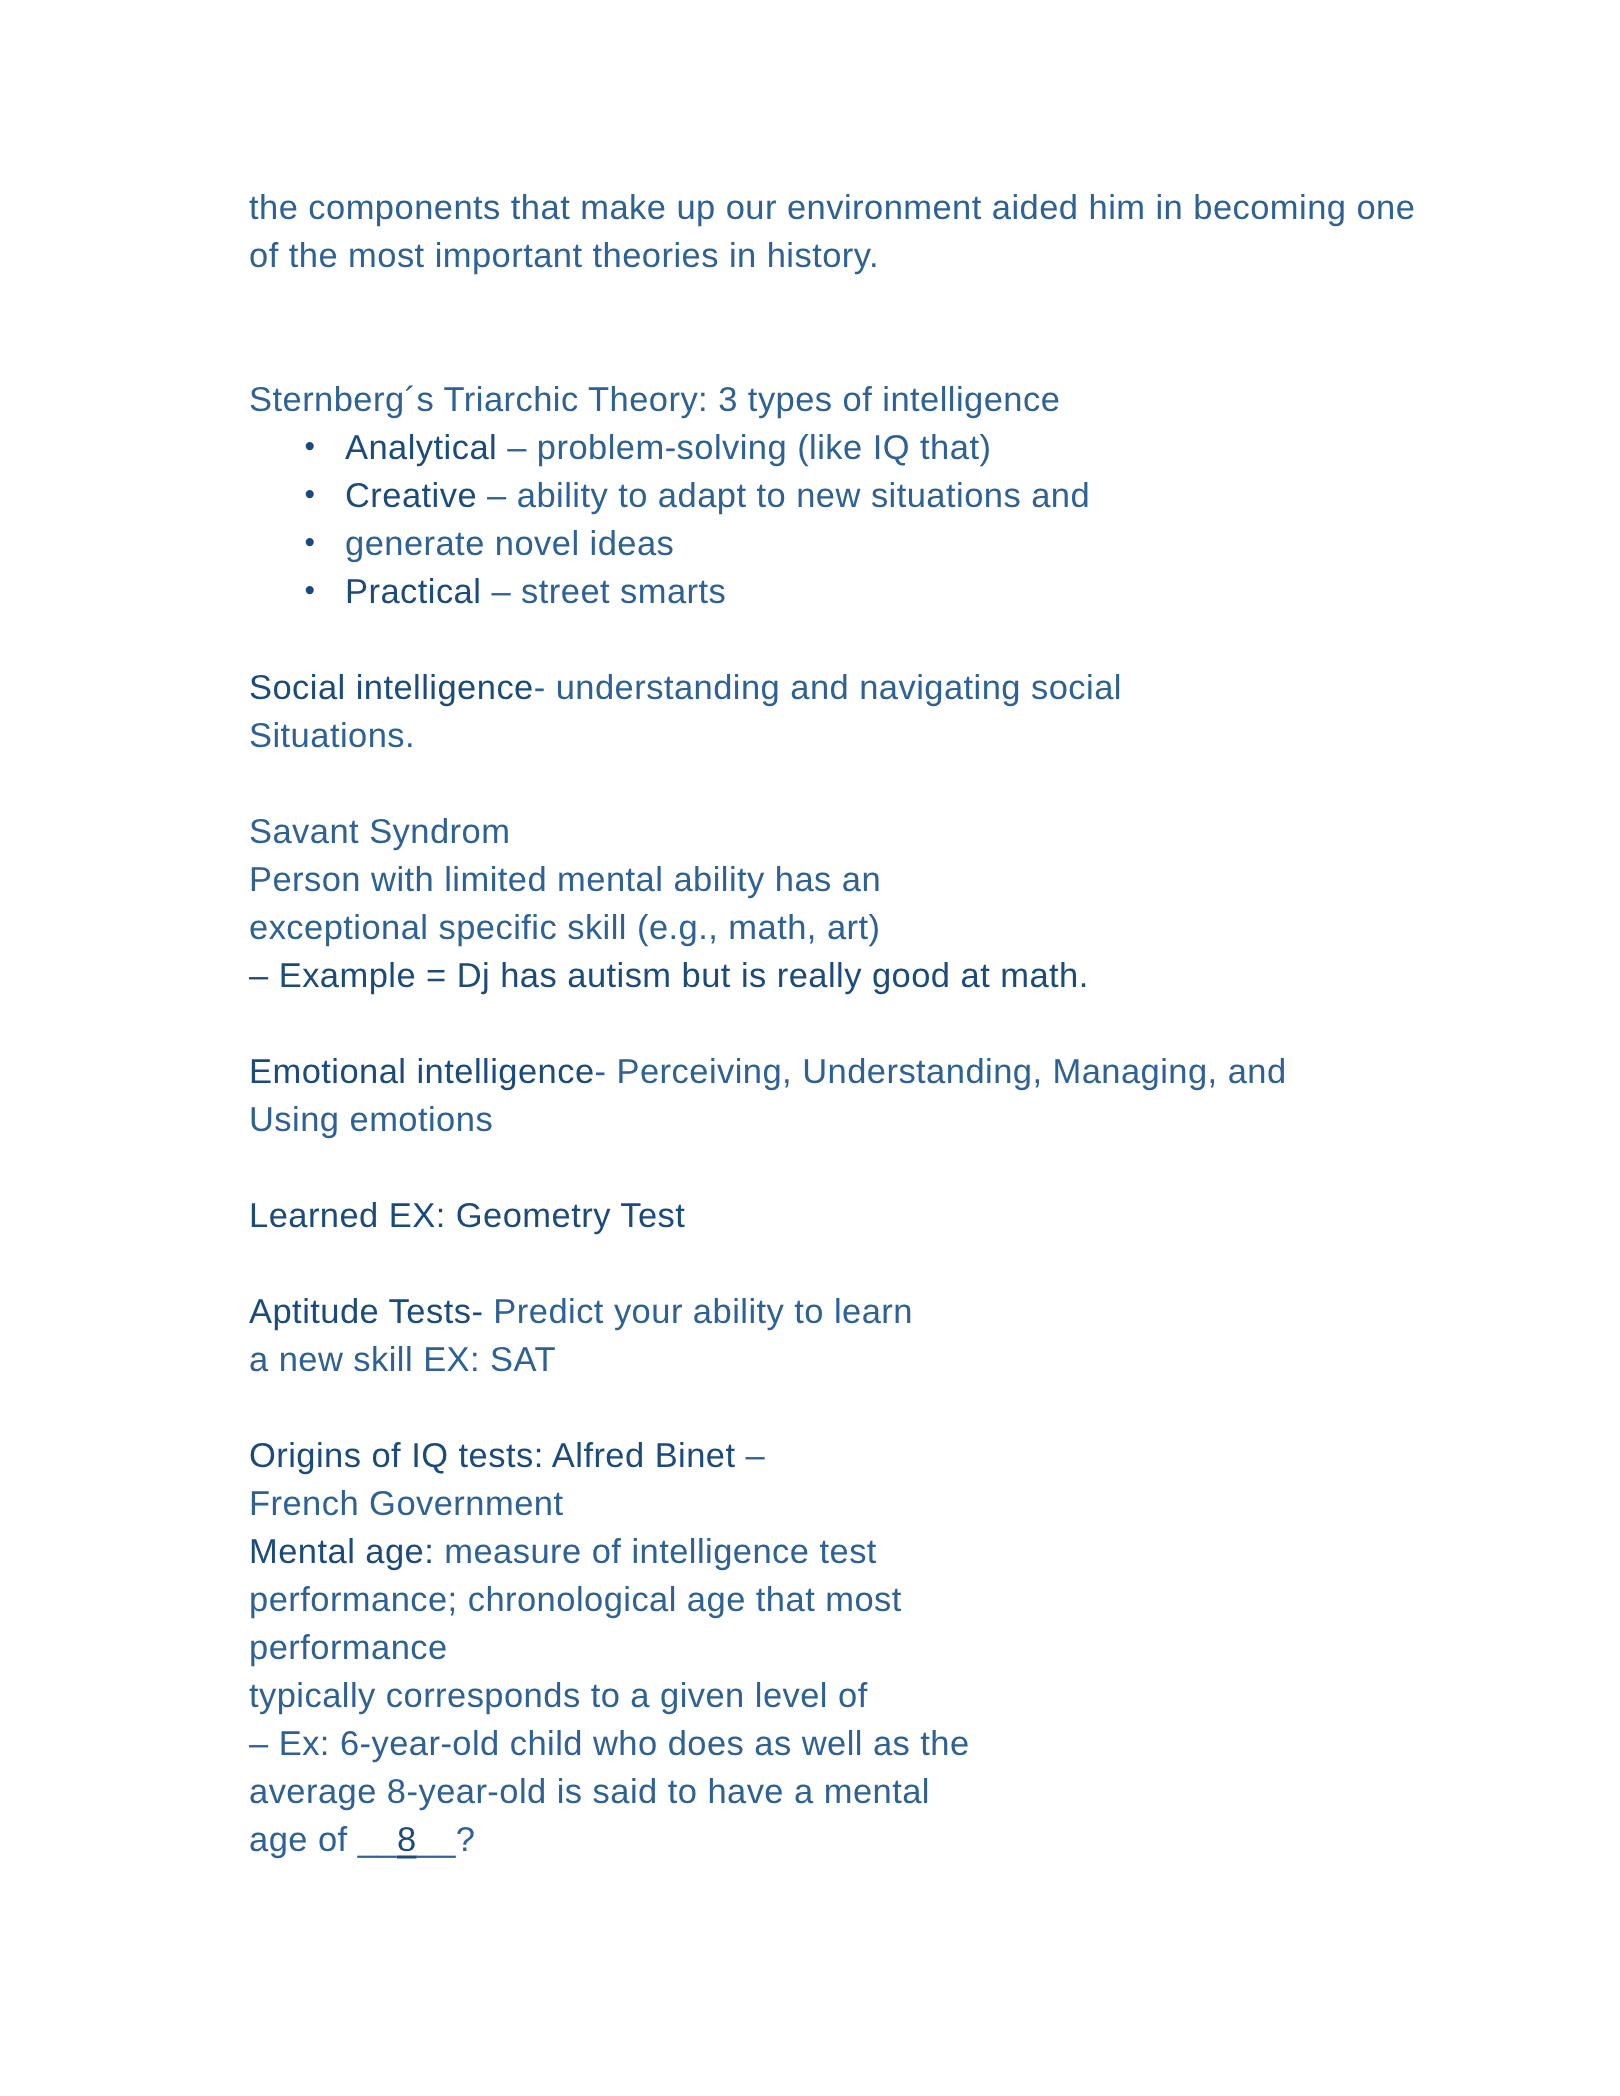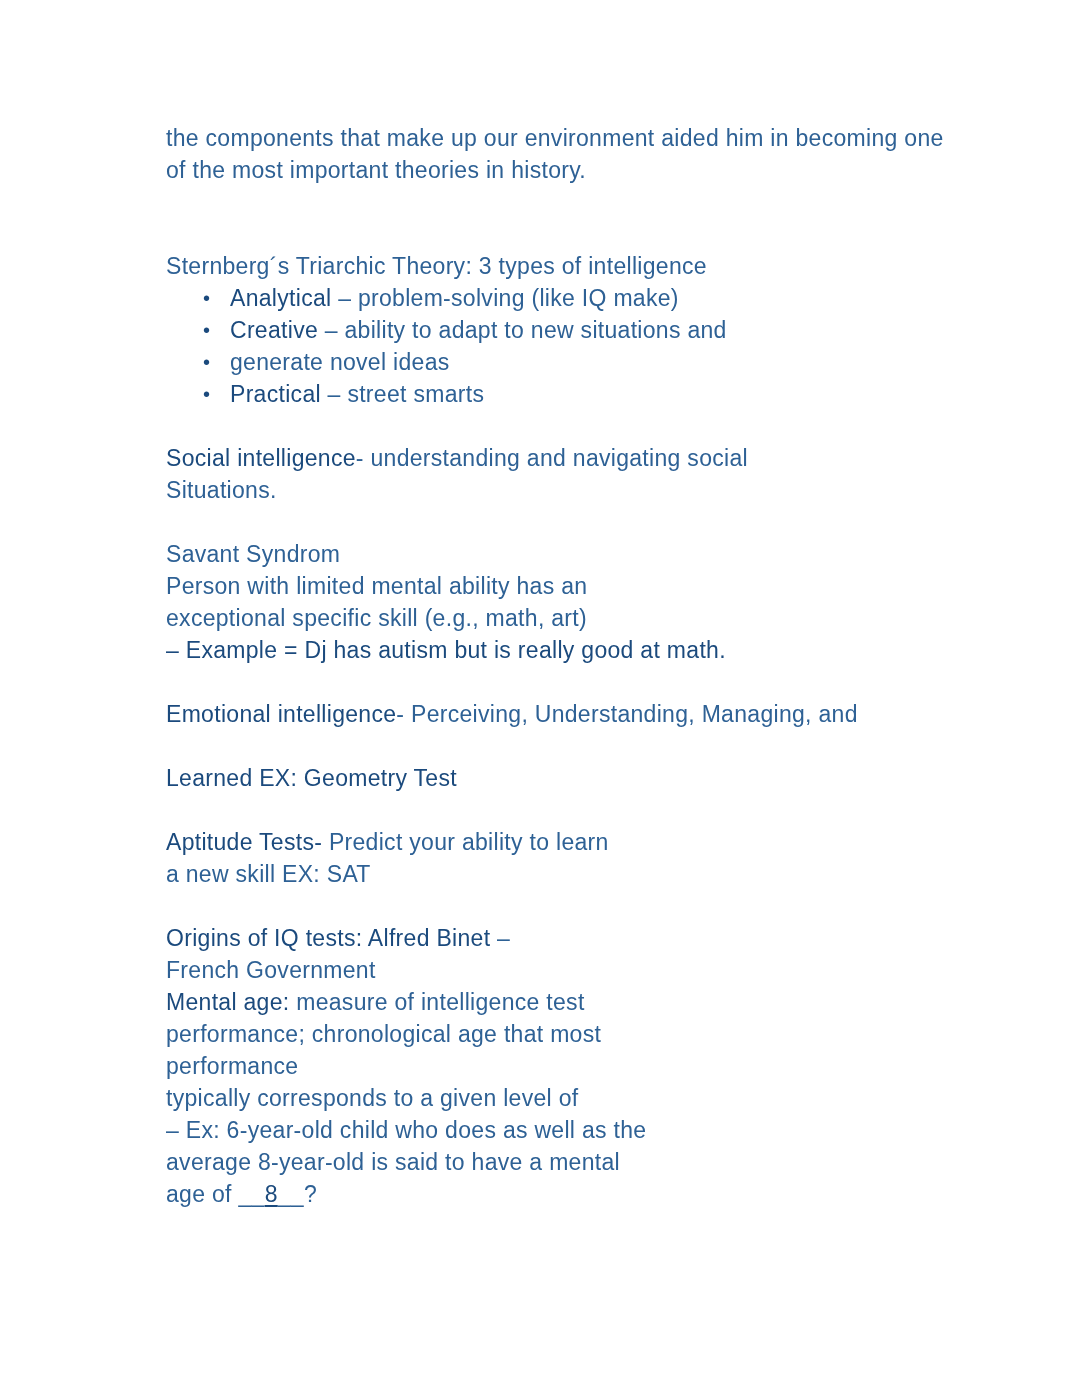--- a/index.html
+++ b/index.html
@@ -46,7 +46,7 @@
     </section>
     <section class="para gap-2">
       <div class="line"><span class="run">Sternberg´s Triarchic Theory: 3 types of intelligence</span></div>
-      <div class="line bullet"><span class="marker">•</span><span class="run b">Analytical</span><span class="run"> – problem-solving (like IQ make)</span></div>
+      <div class="line bullet"><span class="marker">•</span><span class="run b">Analytical</span><span class="run"> – problem-solving (like IQ that)</span></div>
       <div class="line bullet"><span class="marker">•</span><span class="run b">Creative</span><span class="run"> – ability to adapt to new situations and</span></div>
       <div class="line bullet"><span class="marker">•</span><span class="run">generate novel ideas</span></div>
       <div class="line bullet"><span class="marker">•</span><span class="run b">Practical</span><span class="run"> – street smarts</span></div>

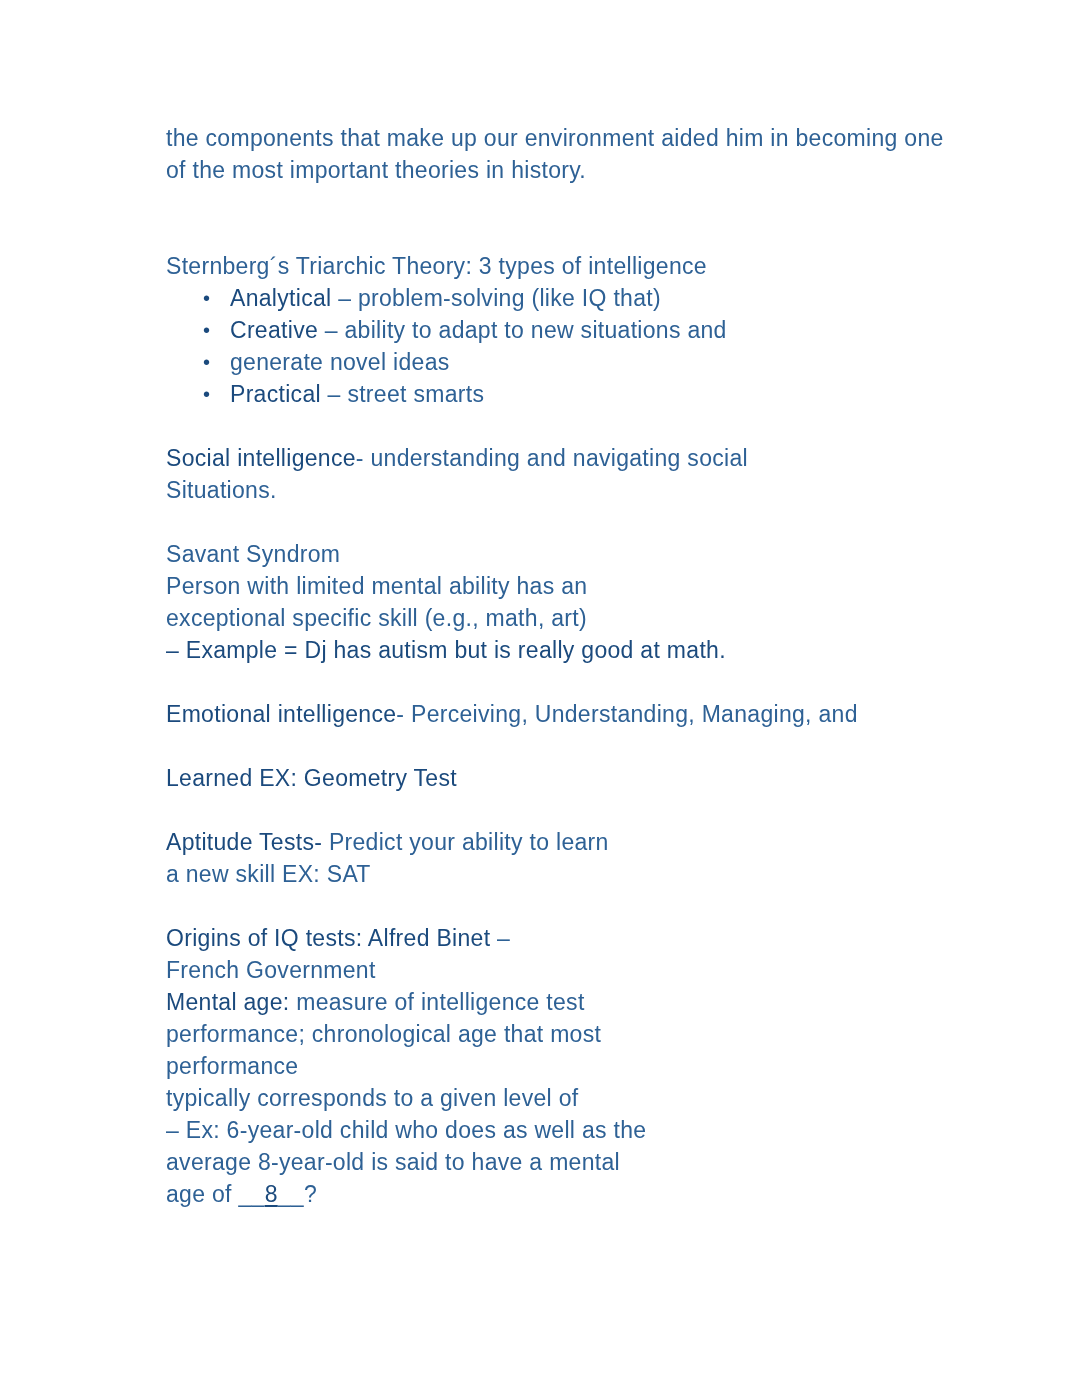--- a/index.html
+++ b/index.html
@@ -63,6 +63,7 @@
     </section>
     <section class="para gap-1">
       <div class="line"><span class="run b">Emotional intelligence</span><span class="run">- Perceiving, Understanding, Managing, and</span></div>
+      <div class="line"><span class="run">Using emotions</span></div>
     </section>
     <section class="para gap-1">
       <div class="line"><span class="run b">Learned EX: Geometry Test</span></div>

